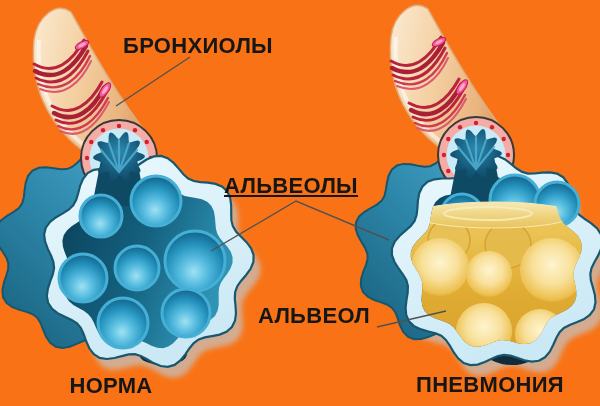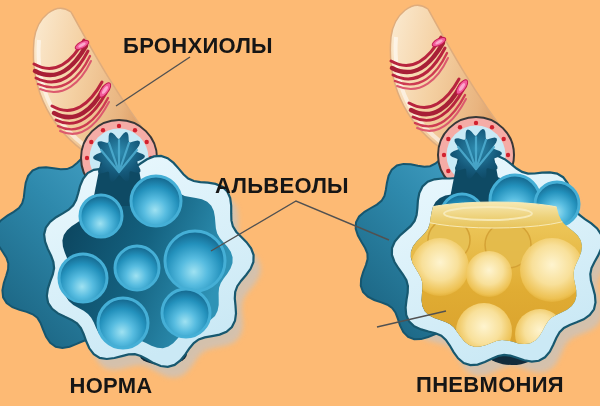--- a/index.html
+++ b/index.html
@@ -3,7 +3,7 @@
 <meta charset="utf-8">
 <style>
   html,body{margin:0;padding:0;background:#ffffff;}
-  .stage{position:relative;width:600px;height:406px;overflow:hidden;background:#fdba74;
+  .stage{position:relative;width:600px;height:406px;overflow:hidden;background:#f97316;
          font-family:"Liberation Sans",sans-serif;}
   .stage svg{position:absolute;left:0;top:0;}
   .lbl{position:absolute;font-weight:700;font-size:22px;line-height:1.05;color:#161616;

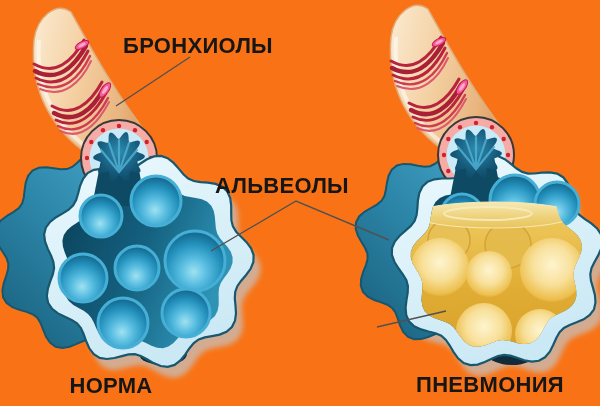--- a/index.html
+++ b/index.html
@@ -193,7 +193,7 @@
 
 <div class="lbl center" style="left:198px;top:34px;">БРОНХИОЛЫ</div>
 
-<div class="lbl center" style="left:282px;top:174px;">АЛЬВЕОЛЫ</div>
+<div class="lbl center" style="left:291px;top:174px;text-decoration:underline;">АЛЬВЕОЛЫ</div>
 
 <div class="lbl right-align" style="right:230px;top:303px;">
 </div>

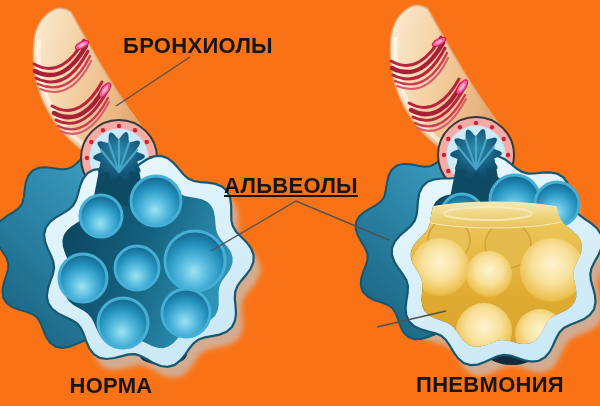--- a/index.html
+++ b/index.html
@@ -196,6 +196,7 @@
 <div class="lbl center" style="left:291px;top:174px;text-decoration:underline;">АЛЬВЕОЛЫ</div>
 
 <div class="lbl right-align" style="right:230px;top:303px;">
+  <div>АЛЬВЕОЛ</div>
 </div>
 
 <div class="lbl center" style="left:111px;top:374px;text-align:right;">НОРМА</div>

